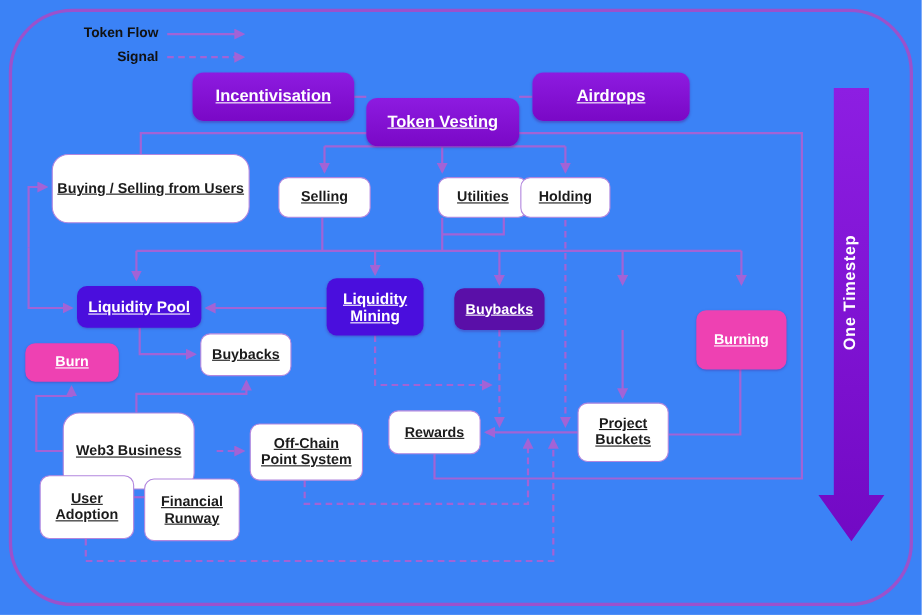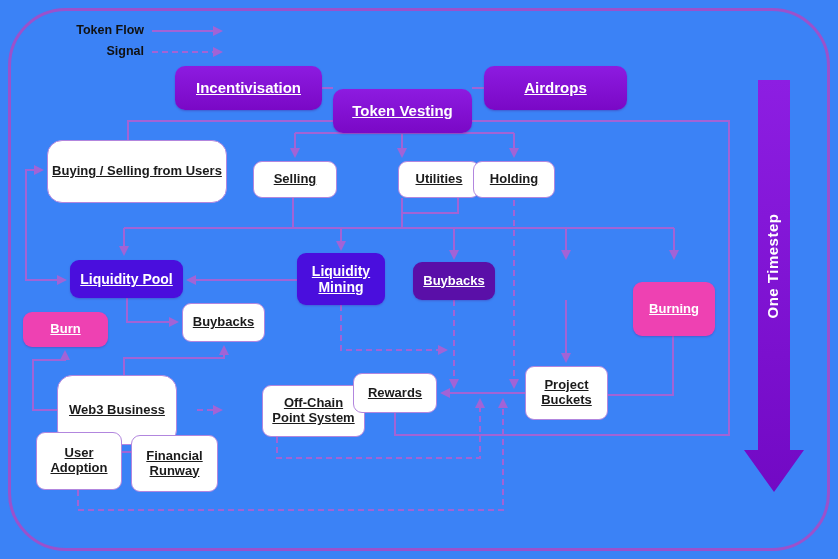--- a/index.html
+++ b/index.html
@@ -117,7 +117,7 @@
   <div class="box" style="left:182px;top:303px;width:83px;height:39px;">Buybacks</div>
   <div class="box" style="left:473px;top:161px;width:82px;height:37px;">Holding</div>
   <div class="box big-round" style="left:57px;top:375px;width:120px;height:70px;">Web3 Business</div>
-  <div class="box" style="left:227px;top:385px;width:103px;height:52px;margin-left:35px;">Off-Chain Point System</div>
+  <div class="box" style="left:227px;top:385px;width:103px;height:52px;">Off-Chain Point System</div>
   <div class="box" style="left:36px;top:432px;width:86px;height:58px;z-index:3;">User Adoption</div>
   <div class="box" style="left:131px;top:435px;width:87px;height:57px;z-index:3;">Financial Runway</div>
   <div class="box" style="left:353px;top:373px;width:84px;height:40px;">Rewards</div>

